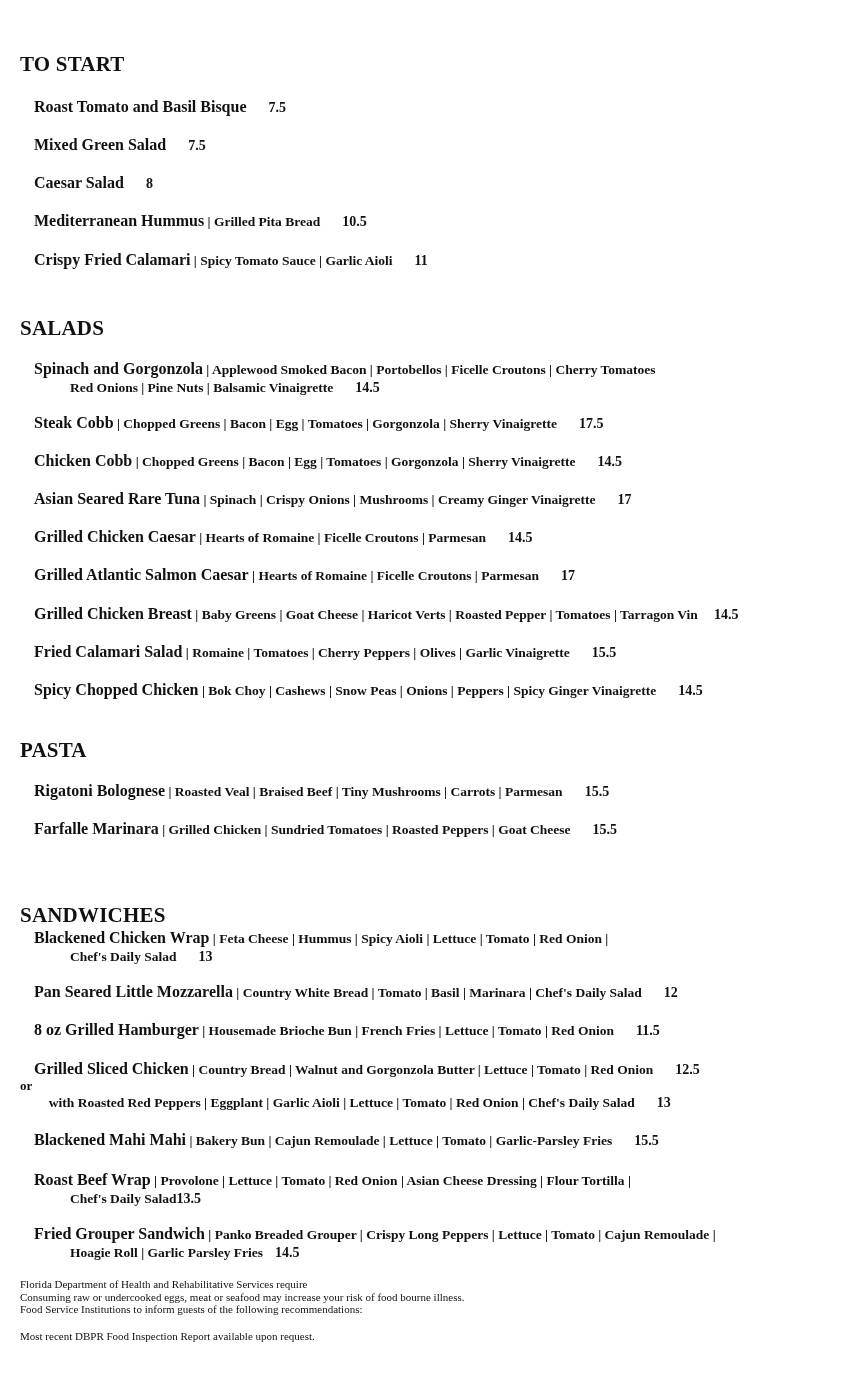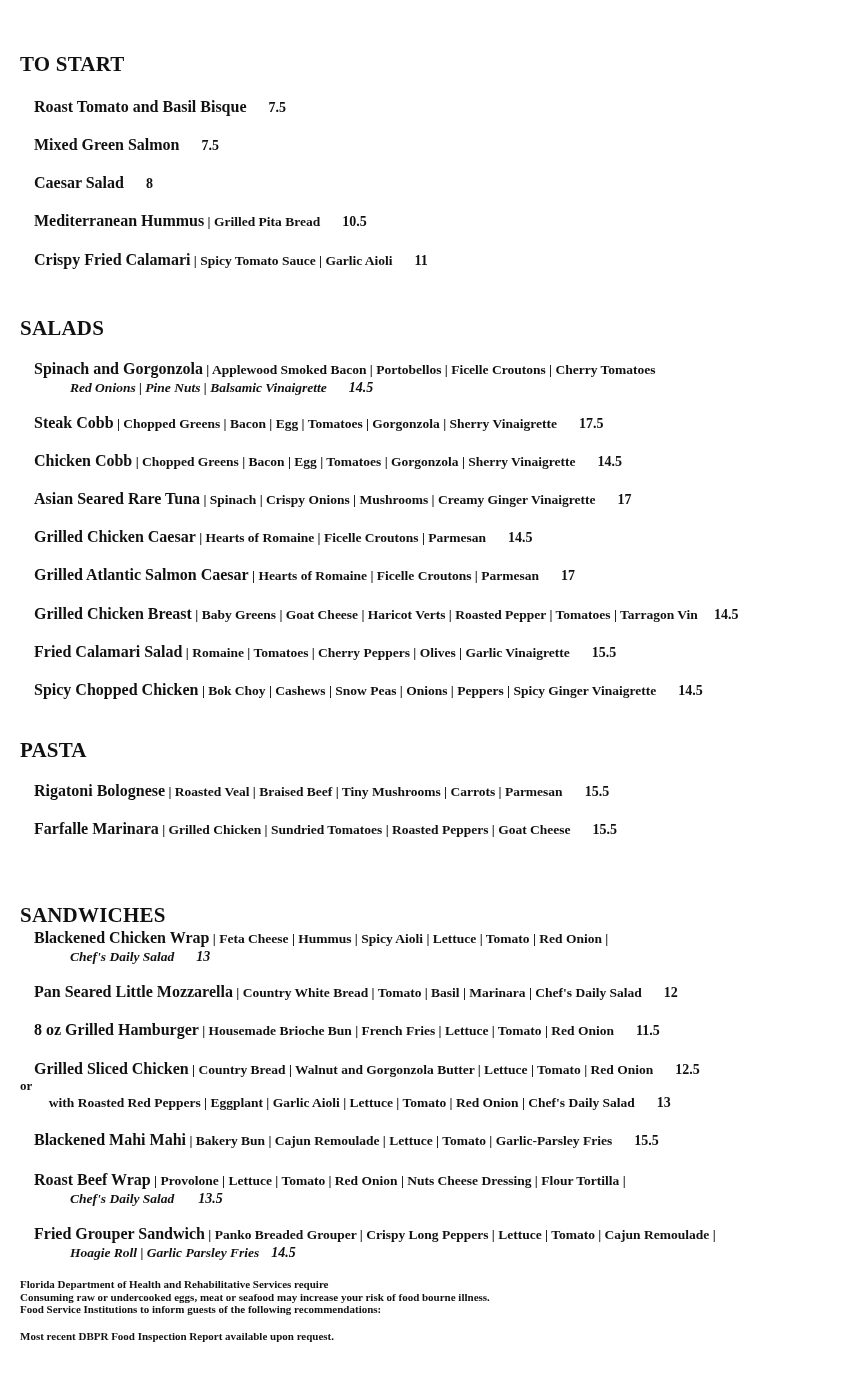--- a/index.html
+++ b/index.html
@@ -35,7 +35,7 @@
     <span class="name">Roast Tomato and Basil Bisque</span><span class="desc"></span><span class="price">7.5</span>
   </div>
   <div class="item" style="top:136px">
-    <span class="name">Mixed Green Salmon</span><span class="price">7.5</span>
+    <span class="name">Mixed Green Salad</span><span class="price">7.5</span>
   </div>
   <div class="item" style="top:174px">
     <span class="name">Caesar Salad</span><span class="price">8</span>

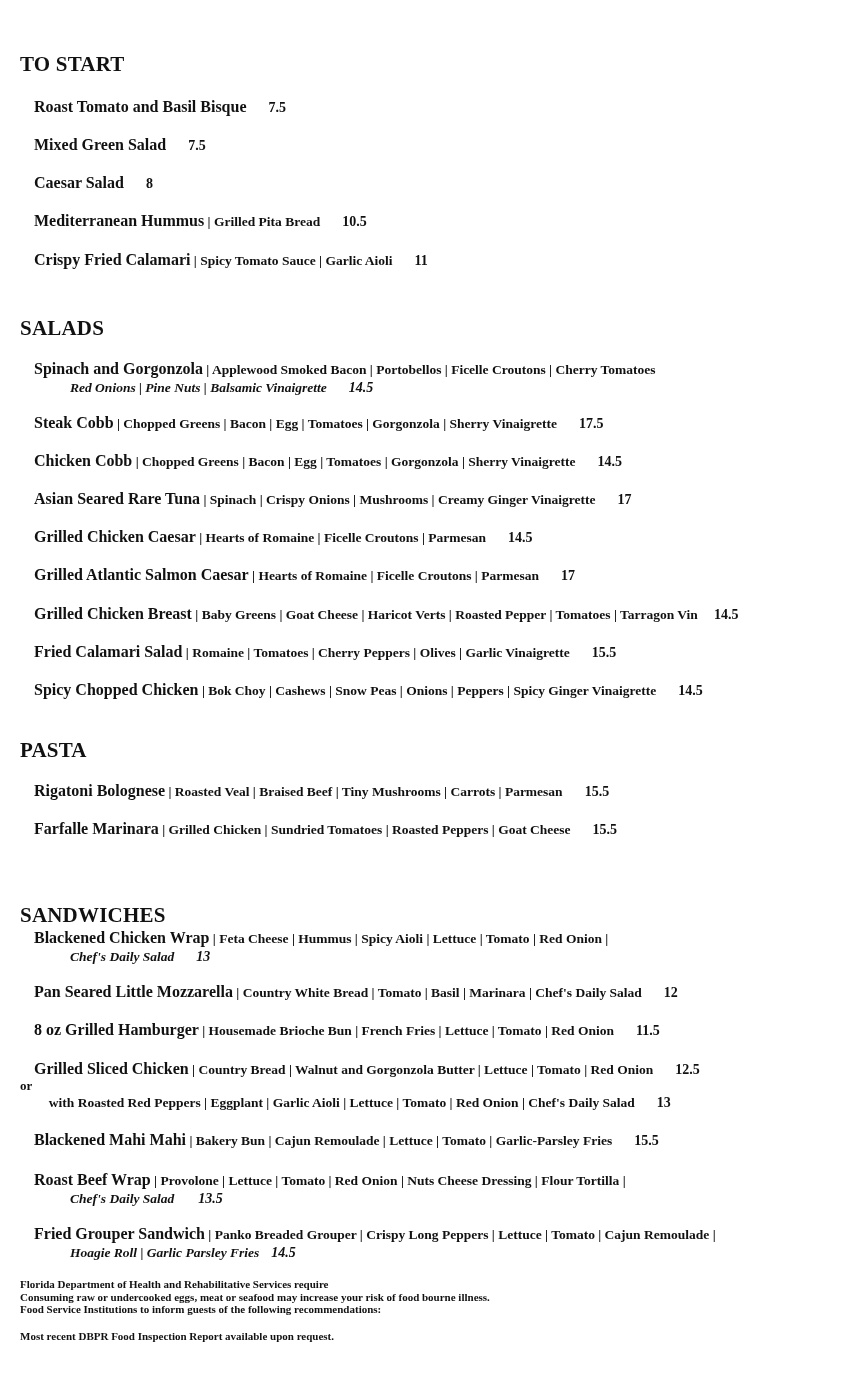--- a/index.html
+++ b/index.html
@@ -18,7 +18,7 @@
   .item .name { font-size: 16px; margin-left: 14px; }
   .item .desc { font-size: 13.5px; }
   .item .price { font-size: 14px; margin-left: 22px; }
-  .item .cont { display: block; padding-left: 50px; font-size: 13.5px; line-height: 17px; font-style: italic; }
+  .item .cont { display: block; padding-left: 50px; font-size: 13.5px; line-height: 17px; }
   .item .line { display: block; line-height: 19px; text-align: center; }
   .item .or-line { display: block; font-size: 13px; line-height: 14px; }
   .notice { position: absolute; left: 0; font-weight: bold; font-size: 11px; line-height: 12.5px; }

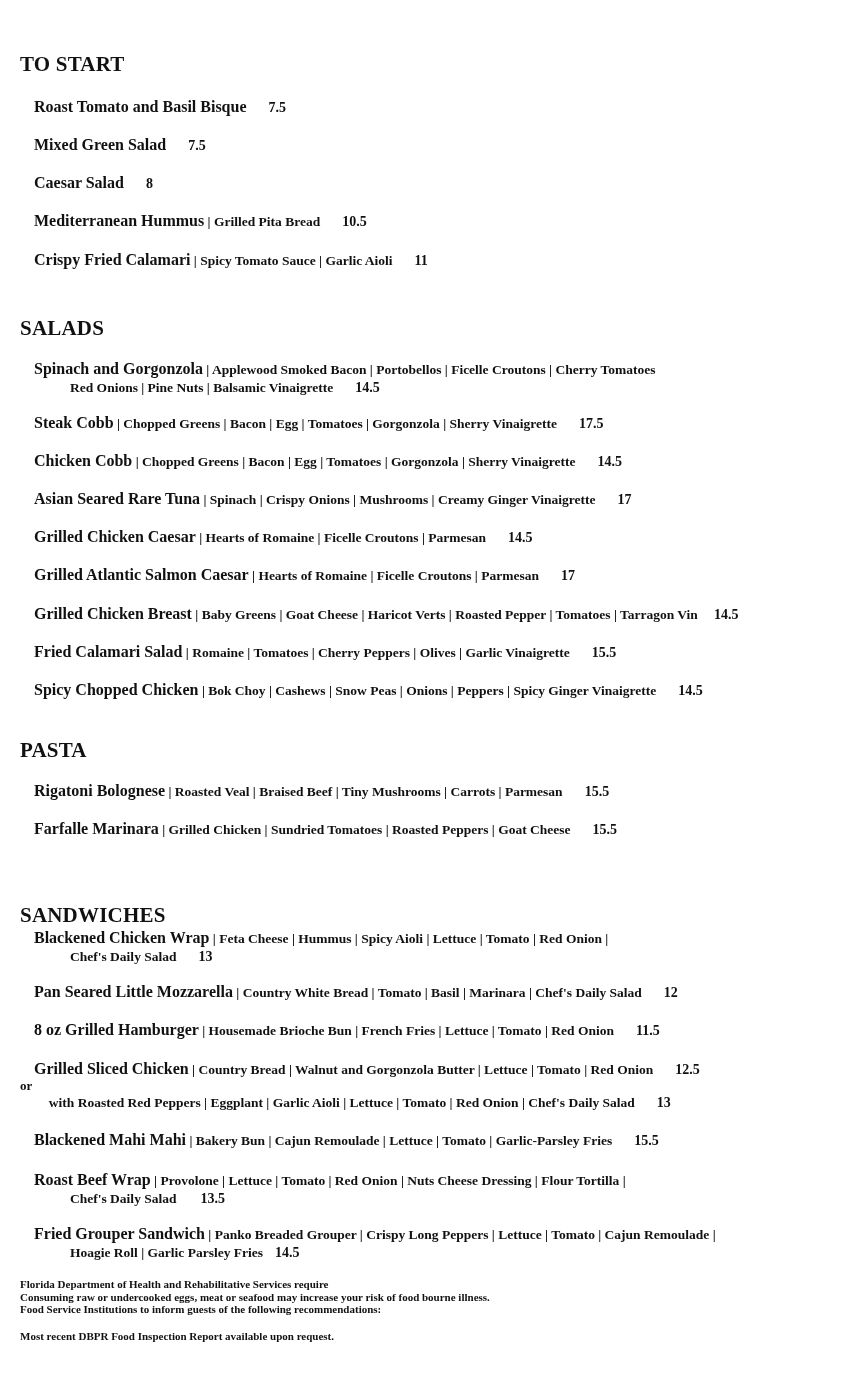--- a/index.html
+++ b/index.html
@@ -108,7 +108,7 @@
     <span class="name">Blackened Mahi Mahi</span><span class="desc"> | Bakery Bun | Cajun Remoulade | Lettuce | Tomato | Garlic-Parsley Fries</span><span class="price">15.5</span>
   </div>
   <div class="item" style="top:1170px">
-    <span class="line"><span class="name">Roast Beef Wrap</span><span class="desc"> | Provolone | Lettuce | Tomato | Red Onion | Nuts Cheese Dressing | Flour Tortilla |</span></span>
+    <span class="line"><span class="name">Roast Beef Wrap</span><span class="desc"> | Provolone | Lettuce | Tomato | Red Onion | Asian Cheese Dressing | Flour Tortilla |</span></span>
     <span class="cont"><span>Chef's Daily Salad</span><span class="price" style="margin-left:24px">13.5</span></span>
   </div>
   <div class="item" style="top:1224px">

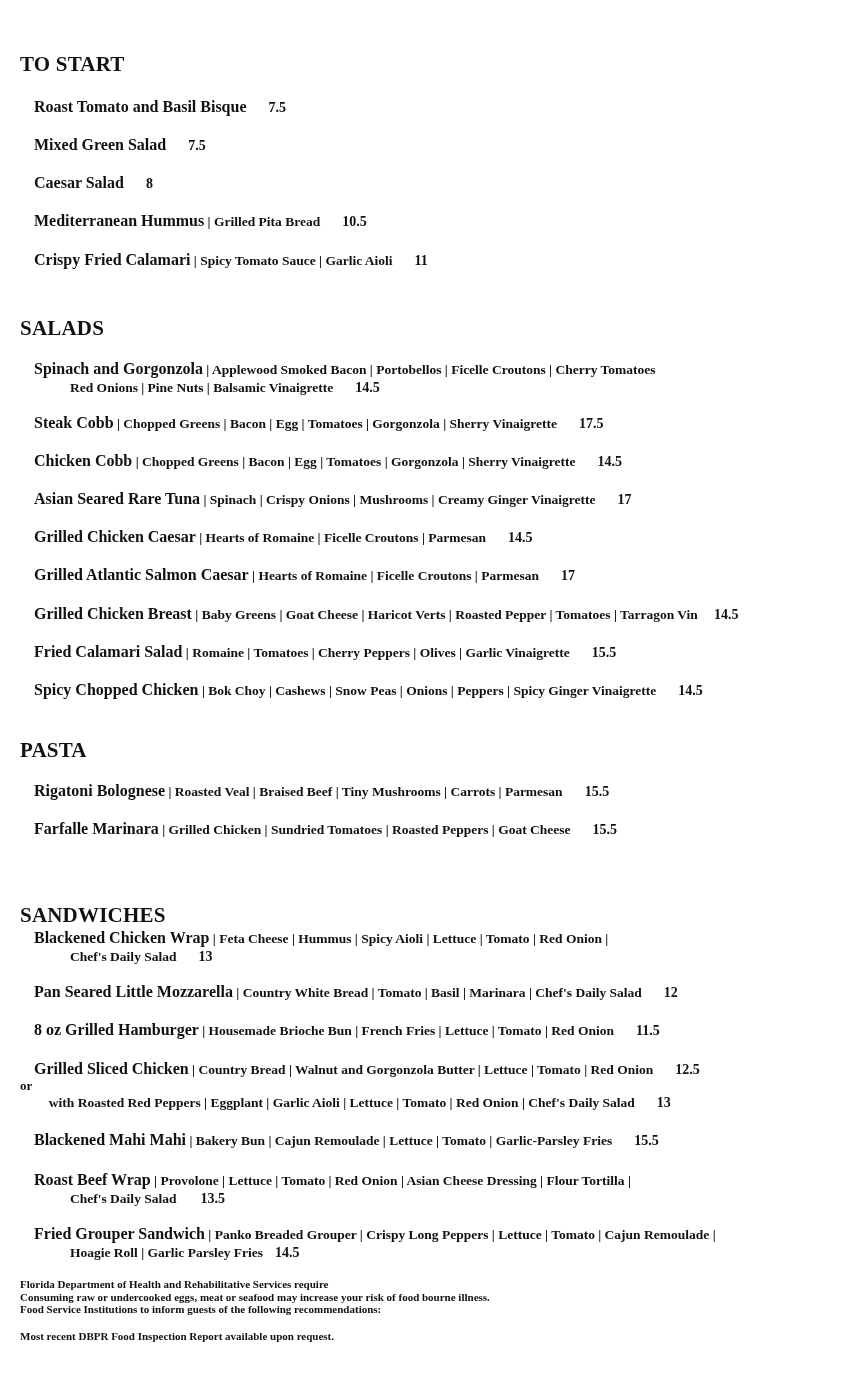--- a/index.html
+++ b/index.html
@@ -109,7 +109,7 @@
   </div>
   <div class="item" style="top:1170px">
     <span class="line"><span class="name">Roast Beef Wrap</span><span class="desc"> | Provolone | Lettuce | Tomato | Red Onion | Asian Cheese Dressing | Flour Tortilla |</span></span>
-    <span class="cont"><span>Chef's Daily Salad</span><span class="price" style="margin-left:24px">13.5</span></span>
+    <span class="cont"><span>Chef's Daily Salad</span><span class="price" style="margin-left:0">13.5</span></span>
   </div>
   <div class="item" style="top:1224px">
     <span class="line"><span class="name">Fried Grouper Sandwich</span><span class="desc"> | Panko Breaded Grouper | Crispy Long Peppers | Lettuce | Tomato | Cajun Remoulade |</span></span>

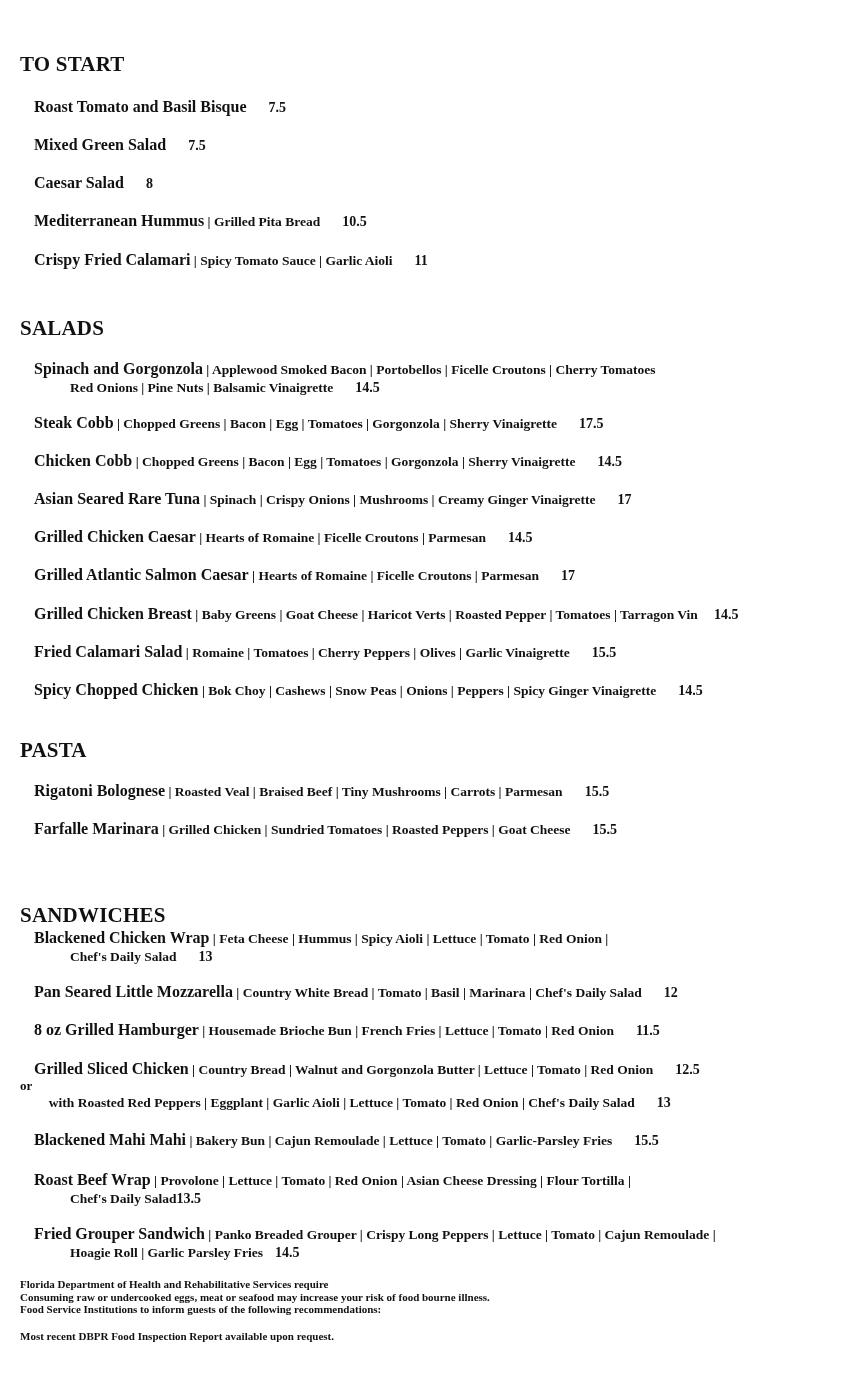--- a/index.html
+++ b/index.html
@@ -21,7 +21,7 @@
   .item .cont { display: block; padding-left: 50px; font-size: 13.5px; line-height: 17px; }
   .item .line { display: block; line-height: 19px; text-align: center; }
   .item .or-line { display: block; font-size: 13px; line-height: 14px; }
-  .notice { position: absolute; left: 0; font-weight: bold; font-size: 11px; line-height: 12.5px; }
+  .notice { position: absolute; left: 0; font-weight: normal; font-size: 11px; line-height: 12.5px; }
   .notice div { white-space: nowrap; }
 </style>
 </head>

